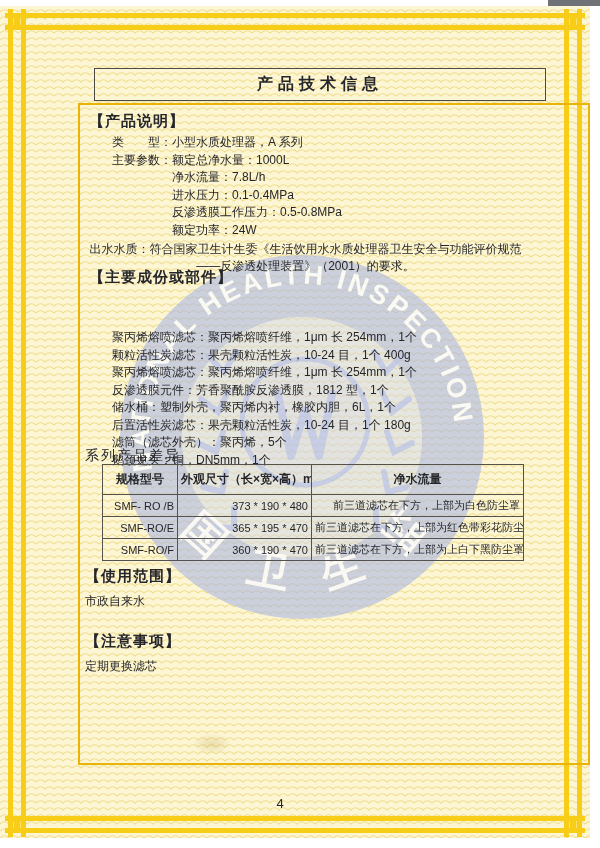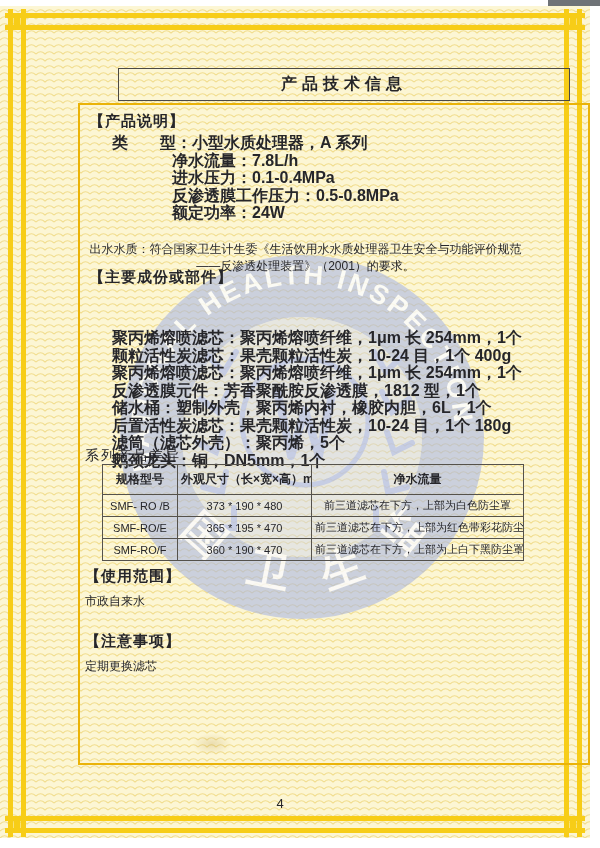--- a/index.html
+++ b/index.html
@@ -21,7 +21,7 @@
   }
   .title-box{
     position:absolute;left:94px;top:68px;width:450px;height:31px;z-index:3;
-    border:1px solid #4c4a45;display:flex;align-items:center;justify-content:center;margin-left:24px;
+    border:1px solid #4c4a45;display:flex;align-items:center;justify-content:center;
   }
   .title-box .t{font-size:16px;font-weight:bold;letter-spacing:5px;}
   .content-box{

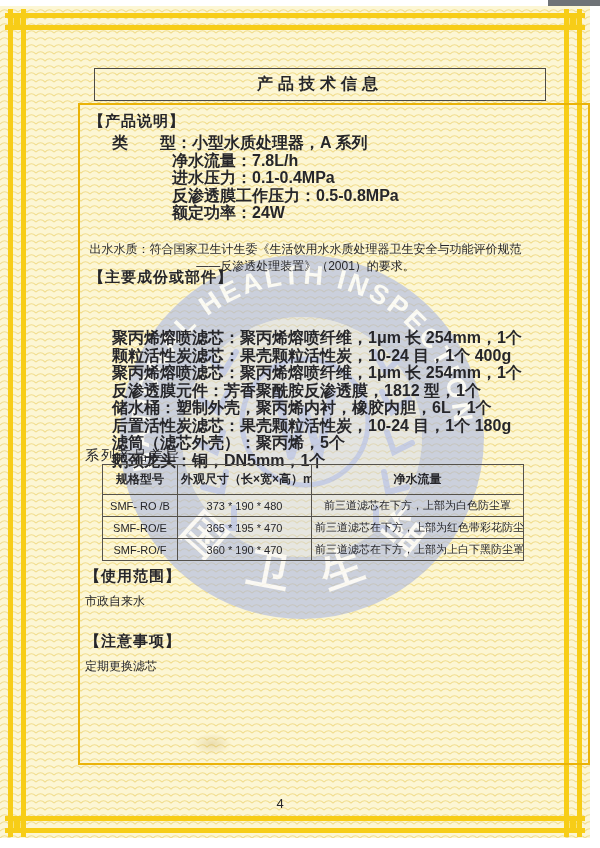--- a/index.html
+++ b/index.html
@@ -30,7 +30,7 @@
   }
   .abs{position:absolute;}
   .h1{font-size:15px;font-weight:bold;letter-spacing:1px;}
-  .body-txt{font-size:16px;font-weight:700;line-height:17.5px;white-space:nowrap;}
+  .body-txt{font-size:12px;font-weight:400;line-height:17.5px;white-space:nowrap;}
   .wrap-txt{font-size:12px;font-weight:500;line-height:17px;white-space:normal;}
   .indent{padding-left:60px;}
   .series-heading{font-size:14px;font-weight:500;letter-spacing:2px;margin-top:16px;}

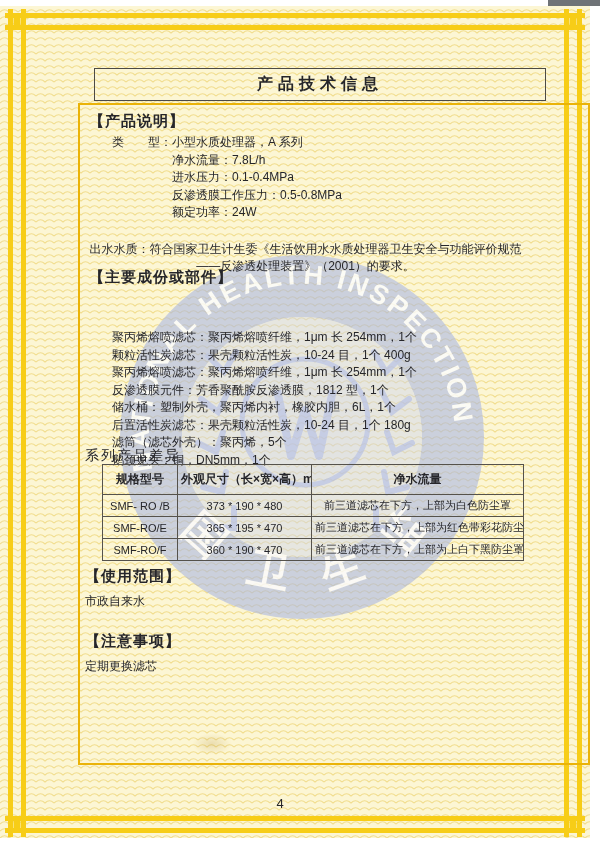--- a/index.html
+++ b/index.html
@@ -134,6 +134,7 @@
 
     <div class="abs body-txt" style="left:32px;top:29px;">
       <div>类　　型：小型水质处理器，A 系列</div>
+      <div>主要参数：额定总净水量：1000L</div>
       <div class="indent">净水流量：7.8L/h</div>
       <div class="indent">进水压力：0.1-0.4MPa</div>
       <div class="indent">反渗透膜工作压力：0.5-0.8MPa</div>

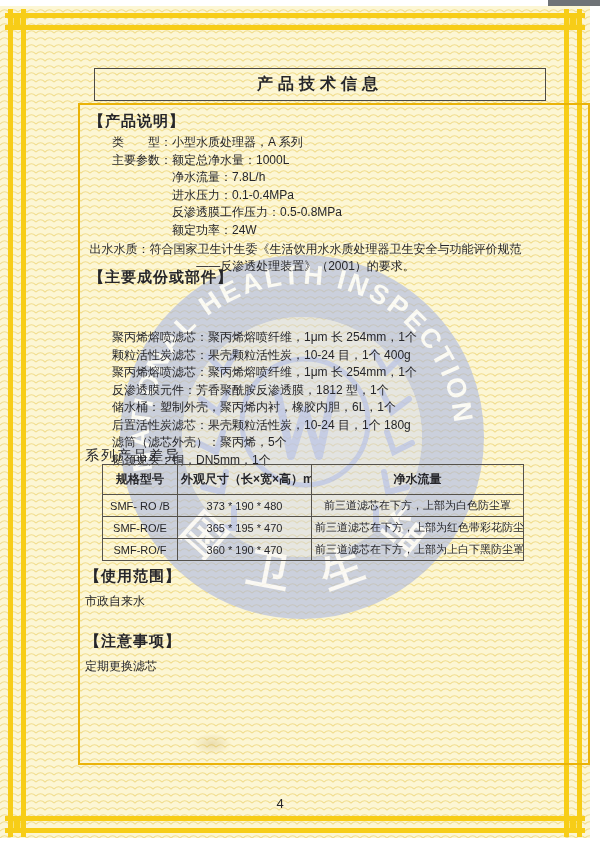--- a/index.html
+++ b/index.html
@@ -42,7 +42,7 @@
     border:1px solid #55524c;padding:0 3px;overflow:hidden;white-space:nowrap;
   }
   table.series th{height:29px;font-size:12px;font-weight:bold;text-align:center;}
-  table.series td{height:21px;text-align:center;}
+  table.series td{height:21px;text-align:right;}
   .small-txt{font-size:12px;font-weight:500;}
   .footer-num{
     position:absolute;left:255px;top:796px;width:50px;text-align:center;

